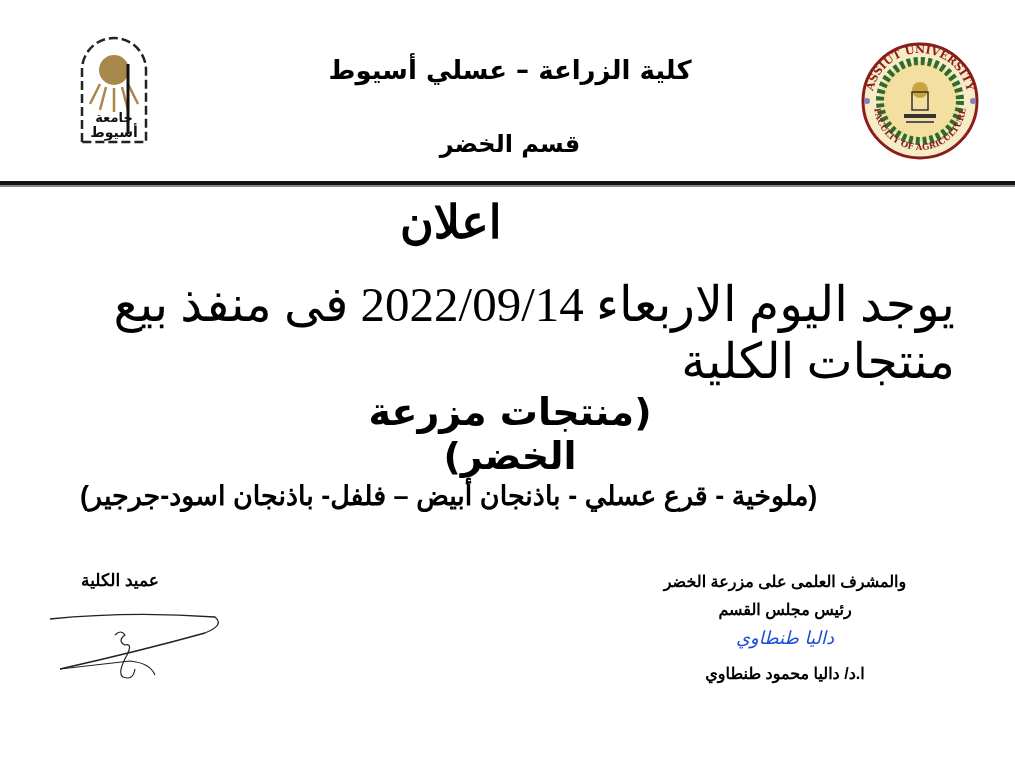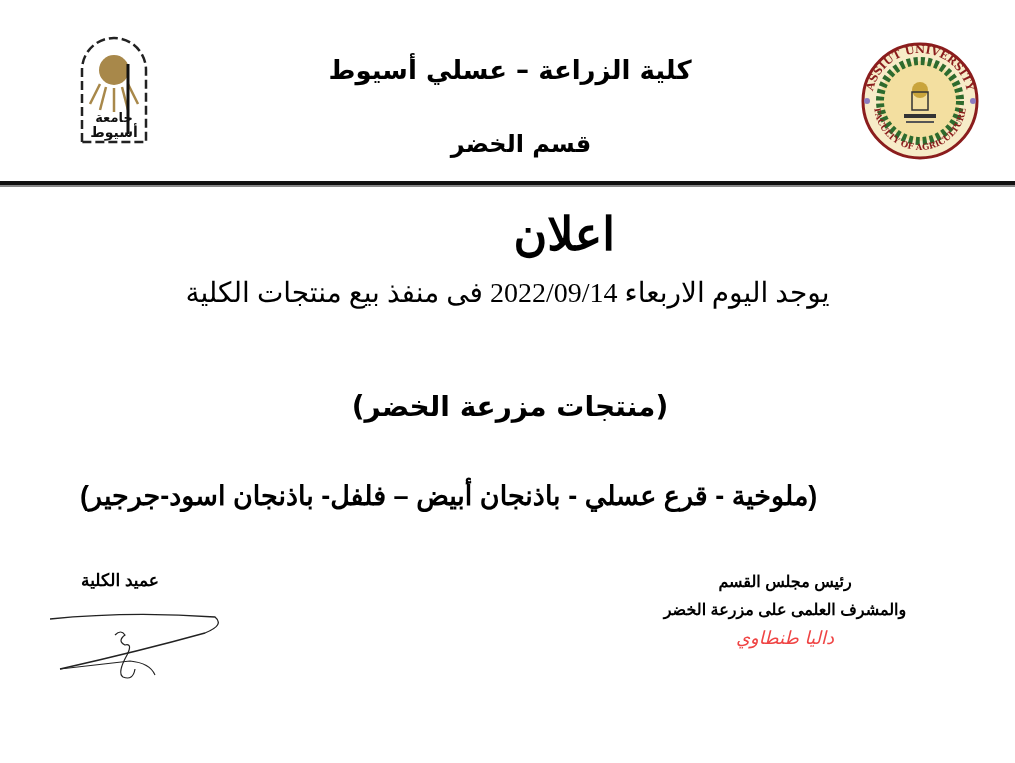--- a/index.html
+++ b/index.html
@@ -7,7 +7,7 @@
     .abs { position:absolute; }
     .rtl { direction:rtl; unicode-bidi:plaintext; }
     .hdr-title { left:280px; top:55px; width:460px; text-align:center; font-size:26px; font-weight:bold; }
-    .hdr-dept { left:391px; top:130px; width:260px; text-align:center; font-size:24px; font-weight:bold; }
+    .hdr-dept { left:380px; top:130px; width:260px; text-align:center; font-size:24px; font-weight:bold; }
     .divider { left:0; top:181px; width:1015px; height:4px; background:#111; border-bottom:2px solid #888; }
     .ann-title { left:400px; top:195px; width:215px; text-align:right; font-family:"DejaVu Serif", serif; font-size:46px; font-weight:bold;margin-top:12px; }
     .ann-line { left:60px; top:276px; width:895px; text-align:center; font-family:"Liberation Serif", serif; font-size:28px; }

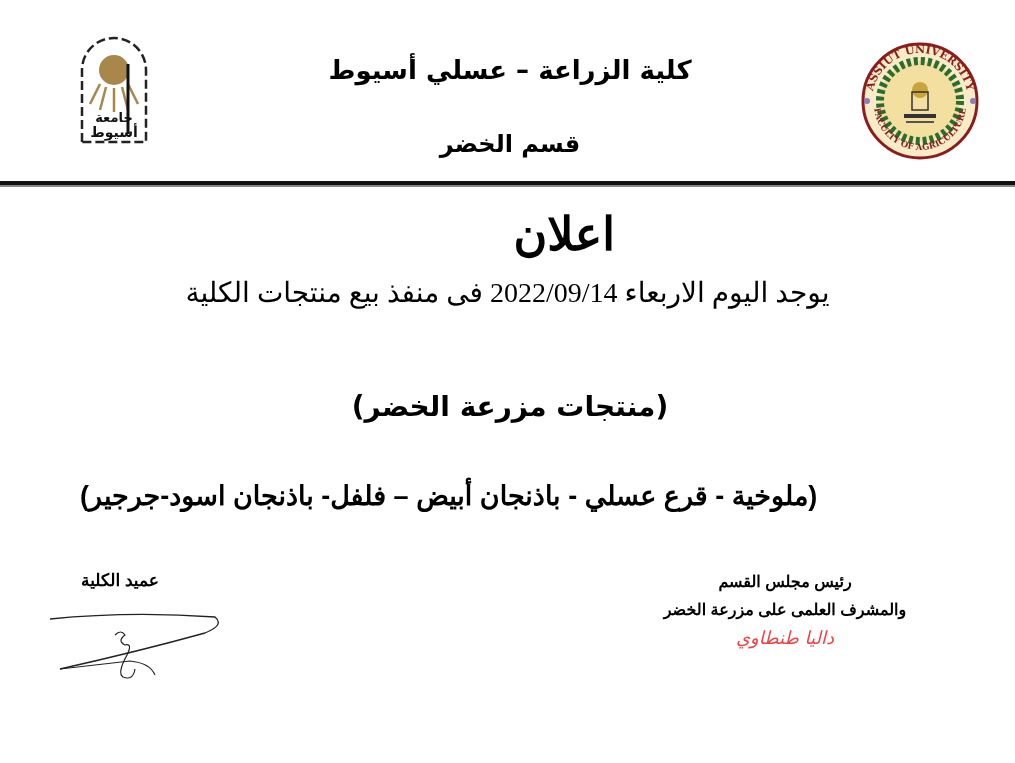--- a/index.html
+++ b/index.html
@@ -9,7 +9,7 @@
     .hdr-title { left:280px; top:55px; width:460px; text-align:center; font-size:26px; font-weight:bold; }
     .hdr-dept { left:380px; top:130px; width:260px; text-align:center; font-size:24px; font-weight:bold; }
     .divider { left:0; top:181px; width:1015px; height:4px; background:#111; border-bottom:2px solid #888; }
-    .ann-title { left:400px; top:195px; width:215px; text-align:right; font-family:"DejaVu Serif", serif; font-size:46px; font-weight:bold;margin-top:12px; }
+    .ann-title { left:400px; top:195px; width:215px; text-align:left; font-family:"DejaVu Serif", serif; font-size:46px; font-weight:bold; }
     .ann-line { left:60px; top:276px; width:895px; text-align:center; font-family:"Liberation Serif", serif; font-size:28px; }
     .ann-sub { left:300px; top:390px; width:420px; text-align:center; font-size:28px; font-weight:bold; }
     .ann-products { left:80px; top:480px; width:855px; text-align:left; font-family:"Liberation Sans", sans-serif; font-size:27px; font-weight:bold; }

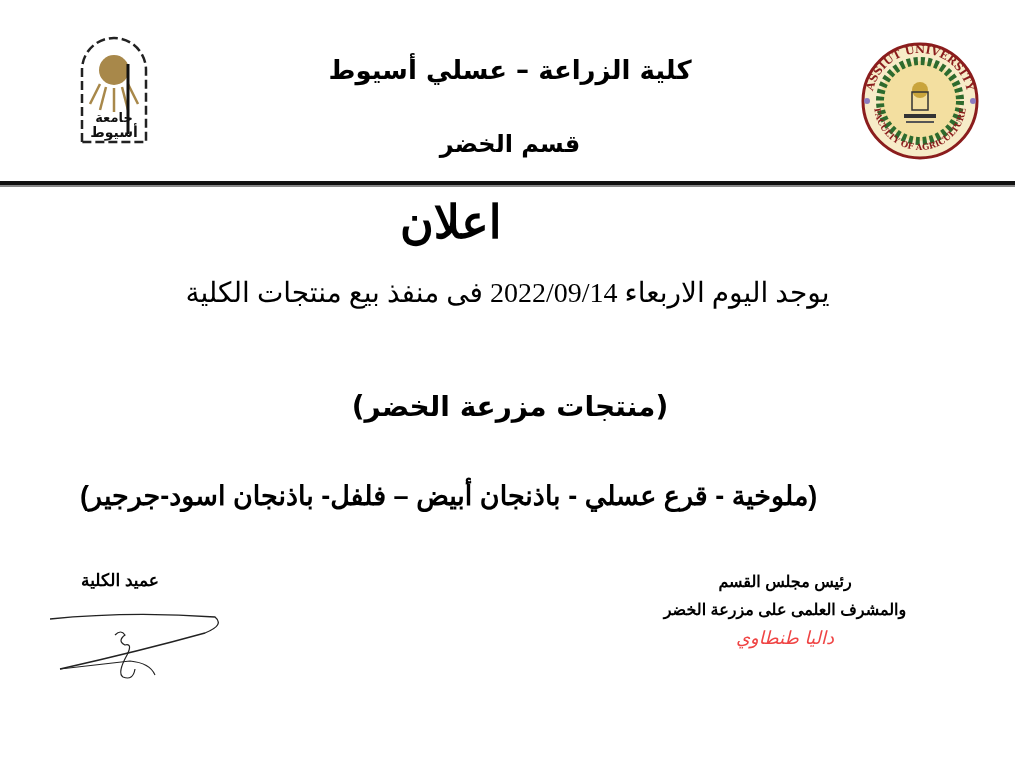--- a/index.html
+++ b/index.html
@@ -10,7 +10,7 @@
     .hdr-dept { left:380px; top:130px; width:260px; text-align:center; font-size:24px; font-weight:bold; }
     .divider { left:0; top:181px; width:1015px; height:4px; background:#111; border-bottom:2px solid #888; }
     .ann-title { left:400px; top:195px; width:215px; text-align:left; font-family:"DejaVu Serif", serif; font-size:46px; font-weight:bold; }
-    .ann-line { left:60px; top:276px; width:895px; text-align:center; font-family:"Liberation Serif", serif; font-size:28px; }
+    .ann-line { left:60px; top:276px; width:895px; font-family:"Liberation Serif", serif; font-size:49px; }
     .ann-sub { left:300px; top:390px; width:420px; text-align:center; font-size:28px; font-weight:bold; }
     .ann-products { left:80px; top:480px; width:855px; text-align:left; font-family:"Liberation Sans", sans-serif; font-size:27px; font-weight:bold; }
     .sig-right { left:610px; top:568px; width:350px; text-align:center; font-family:"Liberation Sans", sans-serif; font-size:16px; font-weight:bold; line-height:28px; }

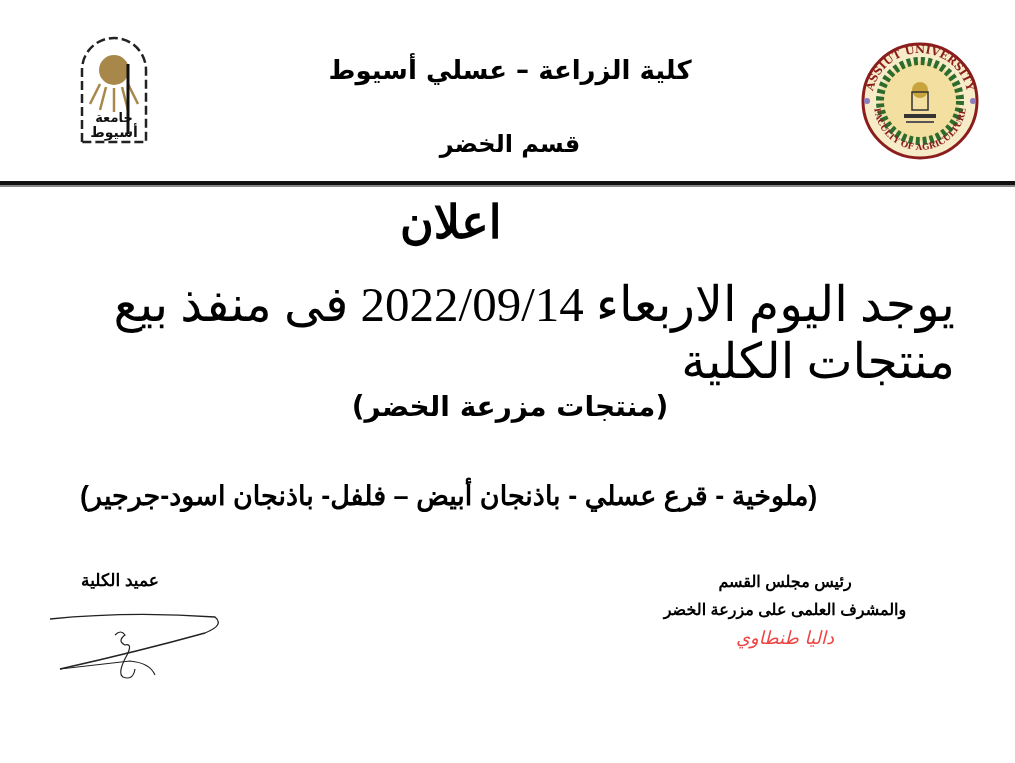--- a/index.html
+++ b/index.html
@@ -11,7 +11,7 @@
     .divider { left:0; top:181px; width:1015px; height:4px; background:#111; border-bottom:2px solid #888; }
     .ann-title { left:400px; top:195px; width:215px; text-align:left; font-family:"DejaVu Serif", serif; font-size:46px; font-weight:bold; }
     .ann-line { left:60px; top:276px; width:895px; font-family:"Liberation Serif", serif; font-size:49px; }
-    .ann-sub { left:300px; top:390px; width:420px; text-align:center; font-size:28px; font-weight:bold; }
+    .ann-sub { left:300px; top:390px; width:420px; text-align:center; font-size:38px; font-weight:bold; }
     .ann-products { left:80px; top:480px; width:855px; text-align:left; font-family:"Liberation Sans", sans-serif; font-size:27px; font-weight:bold; }
     .sig-right { left:610px; top:568px; width:350px; text-align:center; font-family:"Liberation Sans", sans-serif; font-size:16px; font-weight:bold; line-height:28px; }
     .sig-right .handsig { height:36px; font-family:"DejaVu Serif", serif; font-weight:normal; font-style:italic; font-size:18px; color:#ef4444; }

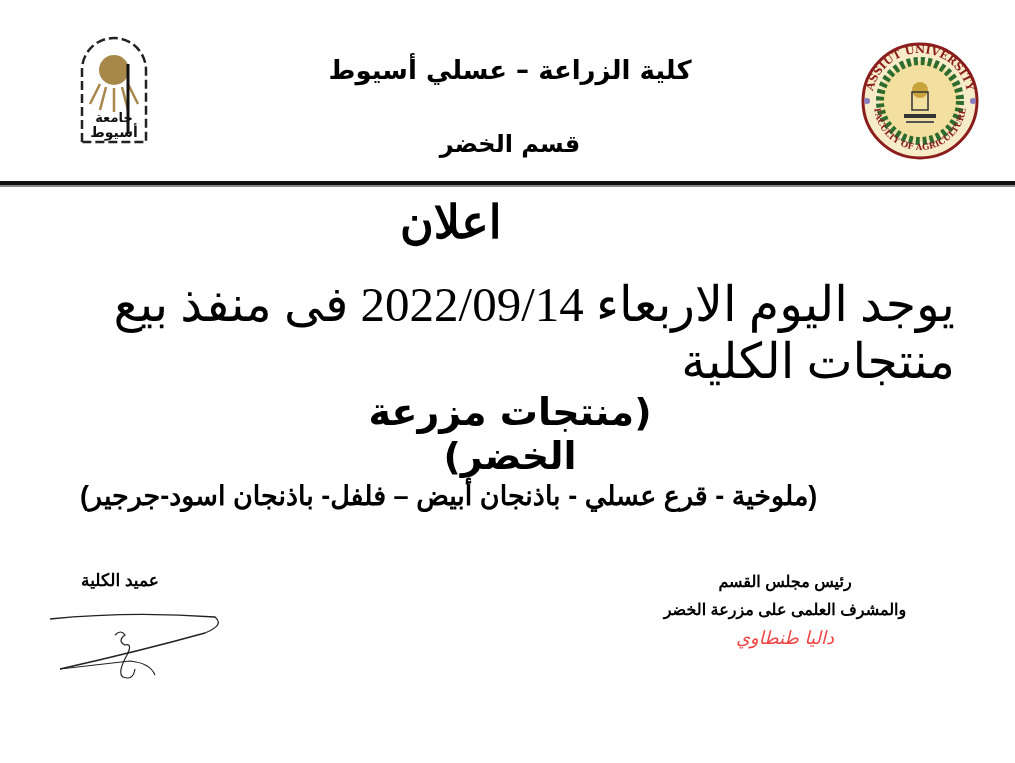--- a/index.html
+++ b/index.html
@@ -70,8 +70,8 @@
 <div class="abs rtl ann-products">(ملوخية - قرع عسلي - باذنجان أبيض – فلفل- باذنجان اسود-جرجير)</div>
 
 <div class="abs rtl sig-right">
+  <div>والمشرف العلمى على مزرعة الخضر</div>
   <div>رئيس مجلس القسم</div>
-  <div>والمشرف العلمى على مزرعة الخضر</div>
   <div class="handsig">داليا طنطاوي</div>
 </div>
 

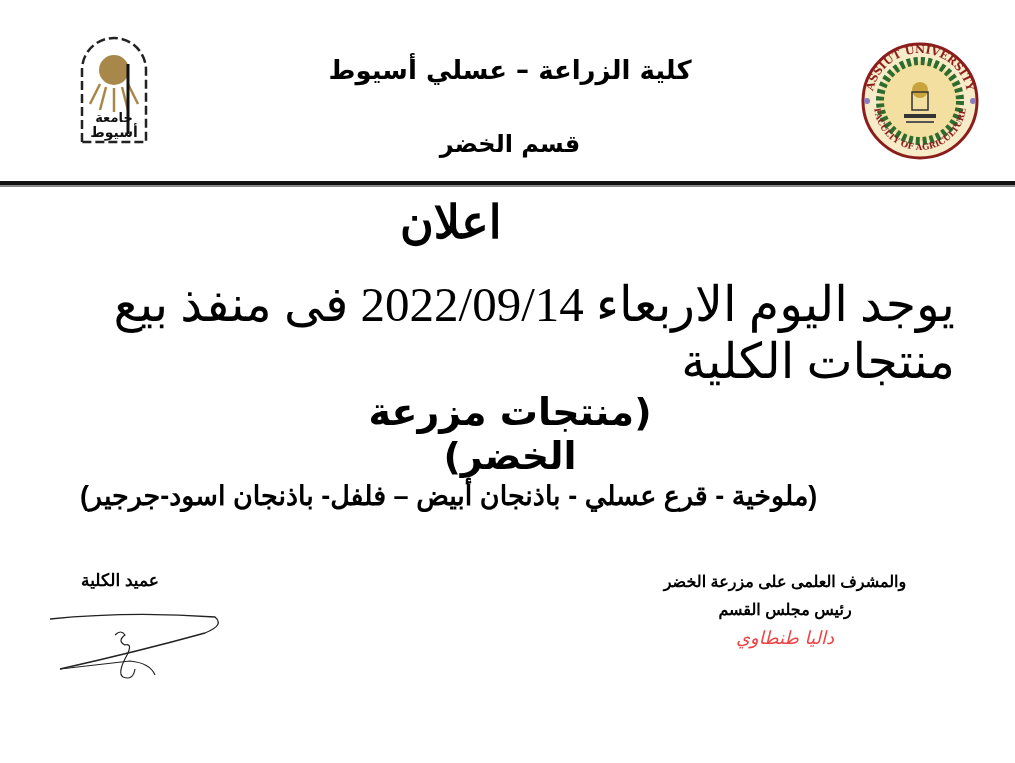--- a/index.html
+++ b/index.html
@@ -14,7 +14,7 @@
     .ann-sub { left:300px; top:390px; width:420px; text-align:center; font-size:38px; font-weight:bold; }
     .ann-products { left:80px; top:480px; width:855px; text-align:left; font-family:"Liberation Sans", sans-serif; font-size:27px; font-weight:bold; }
     .sig-right { left:610px; top:568px; width:350px; text-align:center; font-family:"Liberation Sans", sans-serif; font-size:16px; font-weight:bold; line-height:28px; }
-    .sig-right .handsig { height:36px; font-family:"DejaVu Serif", serif; font-weight:normal; font-style:italic; font-size:18px; color:#ef4444; }
+    .sig-right .handsig { height:36px; font-family:"DejaVu Serif", serif; font-weight:normal; font-style:italic; font-size:18px; color:#1d4ed8; }
     .sig-left { left:10px; top:570px; width:220px; text-align:center; font-family:"Liberation Sans", sans-serif; font-size:17px; font-weight:bold; }
     .sig-left .label { margin-bottom:20px; }
     .sig-left svg { display:block; margin:0 auto; }

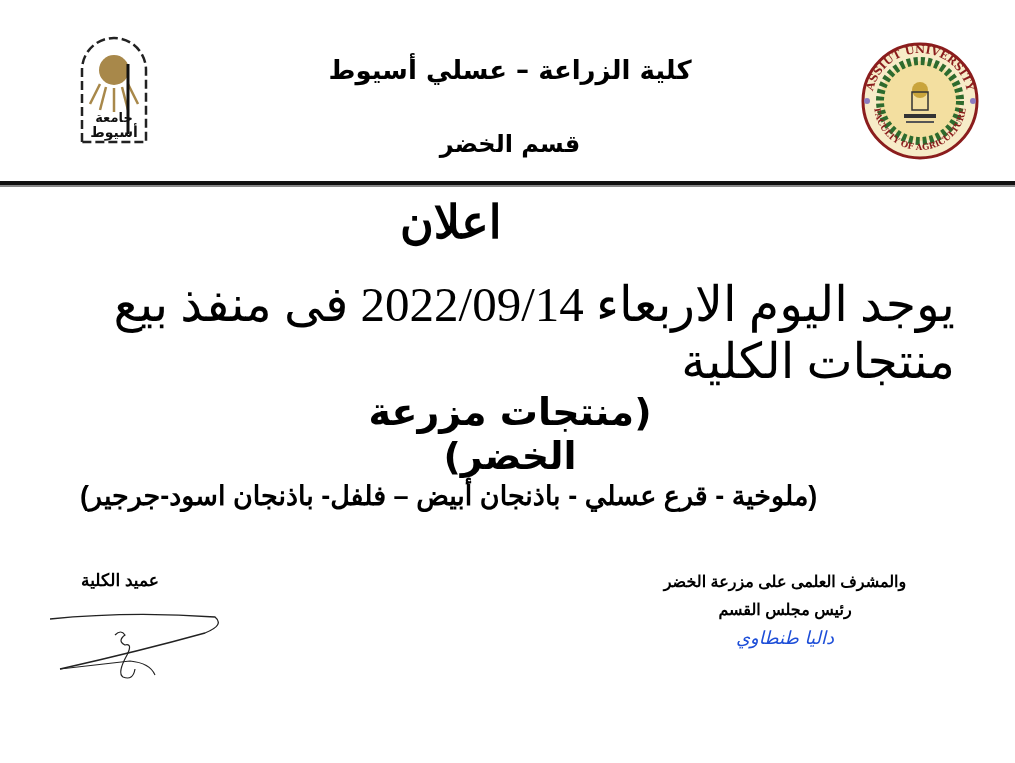--- a/index.html
+++ b/index.html
@@ -73,6 +73,7 @@
   <div>والمشرف العلمى على مزرعة الخضر</div>
   <div>رئيس مجلس القسم</div>
   <div class="handsig">داليا طنطاوي</div>
+  <div>ا.د/ داليا محمود طنطاوي</div>
 </div>
 
 <div class="abs rtl sig-left">

